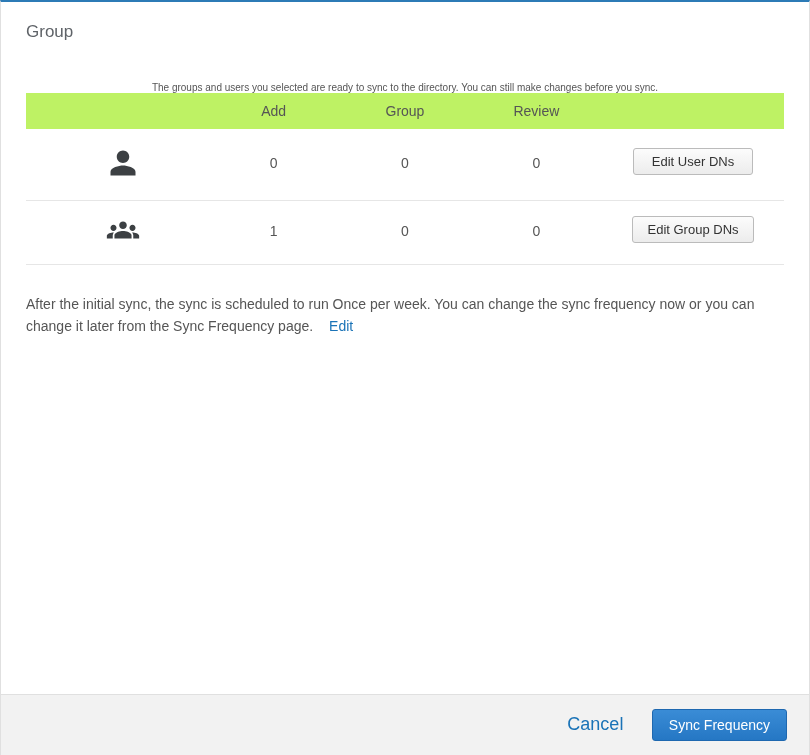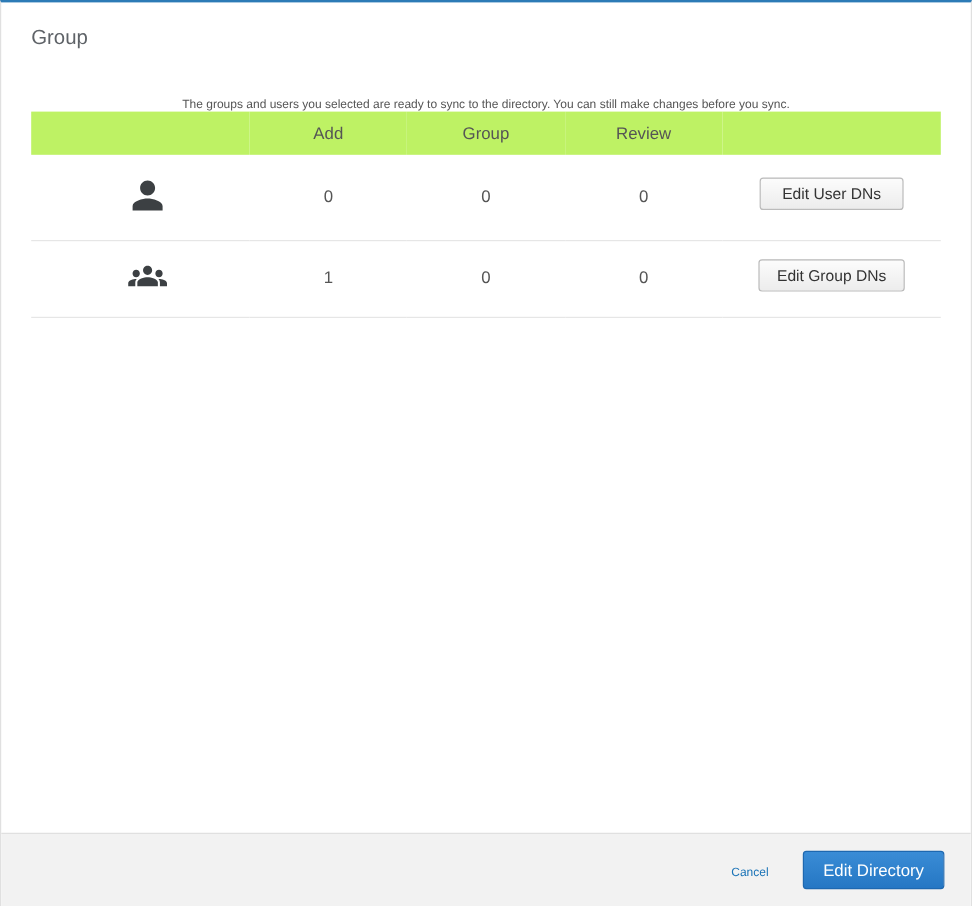--- a/index.html
+++ b/index.html
@@ -177,6 +177,10 @@
     </tbody>
   </table>
 
+  <p class="schedule-text">
+    <span>After the initial sync, the sync is scheduled to run Once per week. You can change the sync frequency now or you can change it later from the Sync Frequency page.</span>
+    <span class="edit-link">Edit</span>
+  </p>
 </div>
 
 <div class="footer">

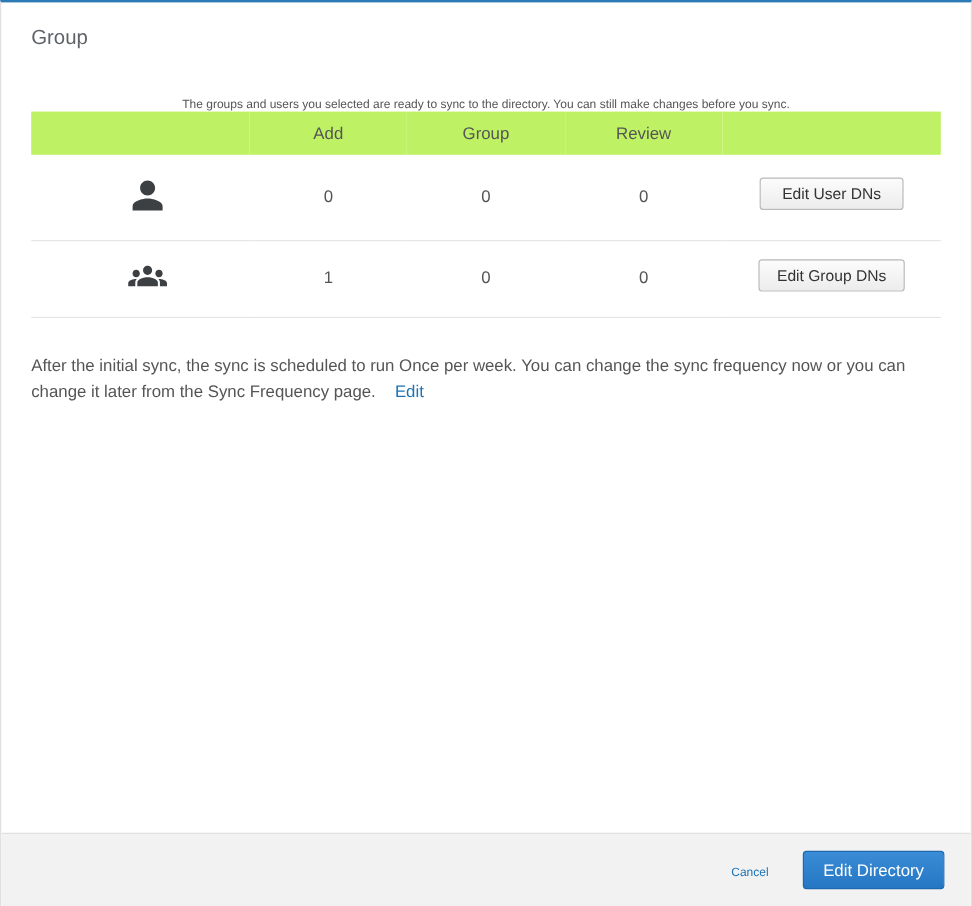--- a/index.html
+++ b/index.html
@@ -110,7 +110,7 @@
     }
     .footer-cancel {
       color: #1a73b7;
-      font-size: 10px;
+      font-size: 18px;
       cursor: pointer;
       margin-right: 24px;
       display: inline-block;

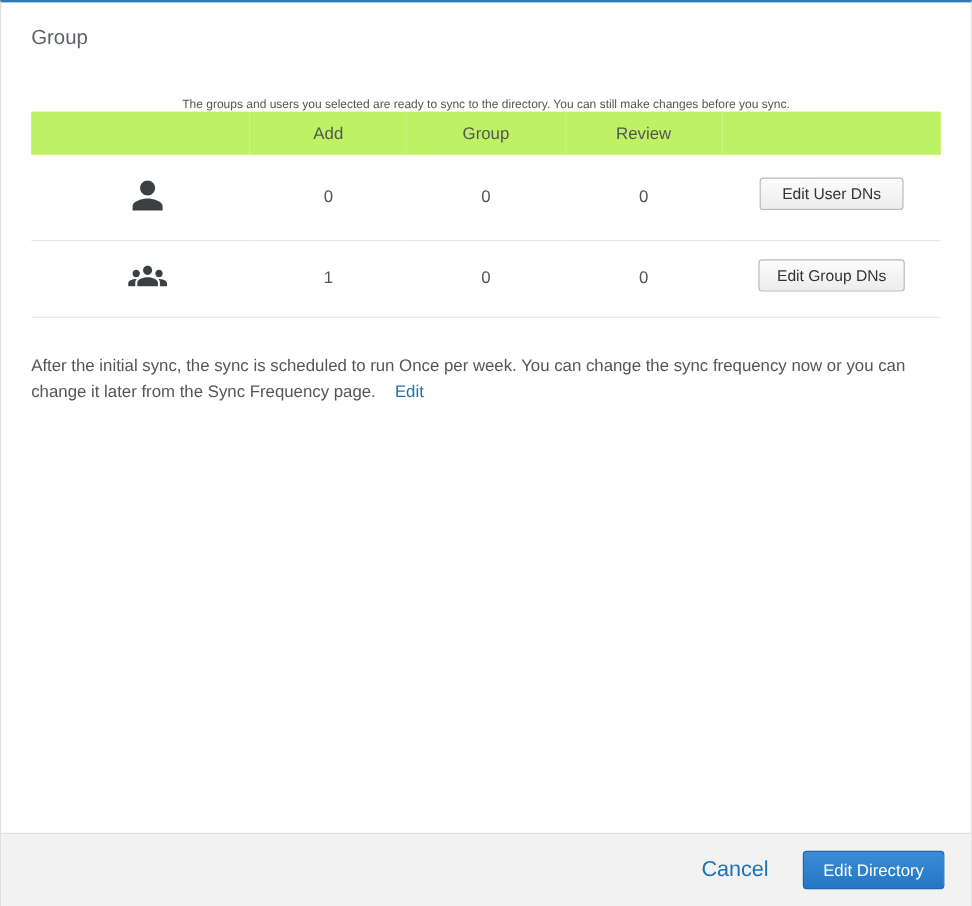--- a/index.html
+++ b/index.html
@@ -185,7 +185,7 @@
 
 <div class="footer">
   <span class="footer-cancel">Cancel</span>
-  <button class="footer-primary">Edit Directory</button>
+  <button class="footer-primary">Sync Frequency</button>
 </div>
 
 </body></html>

